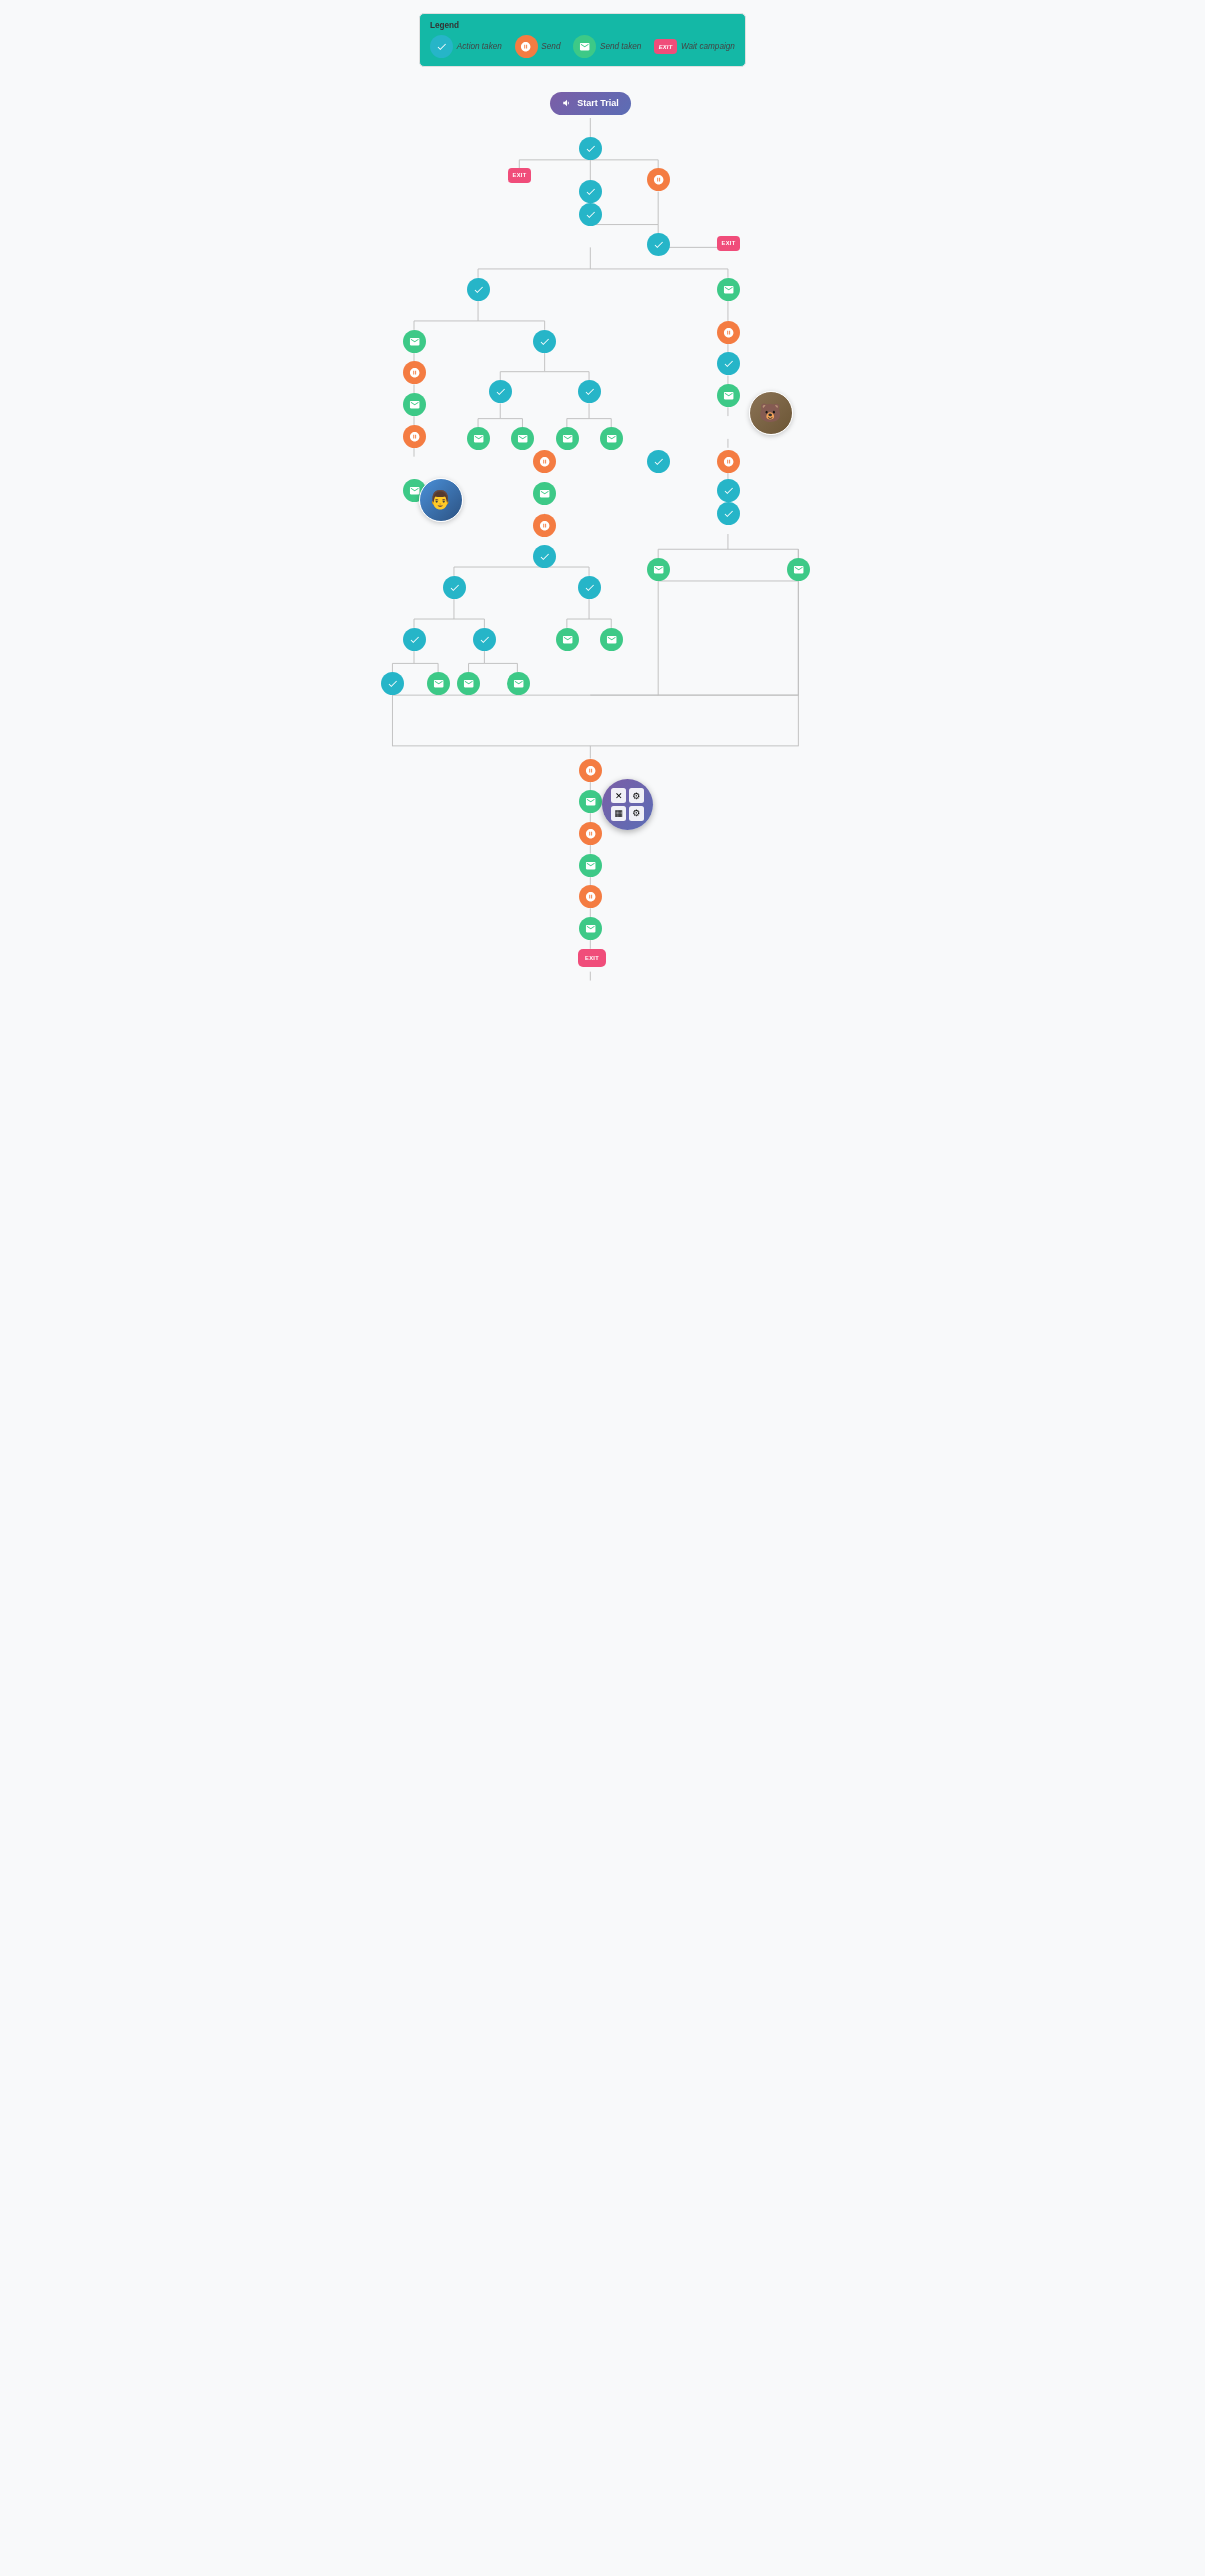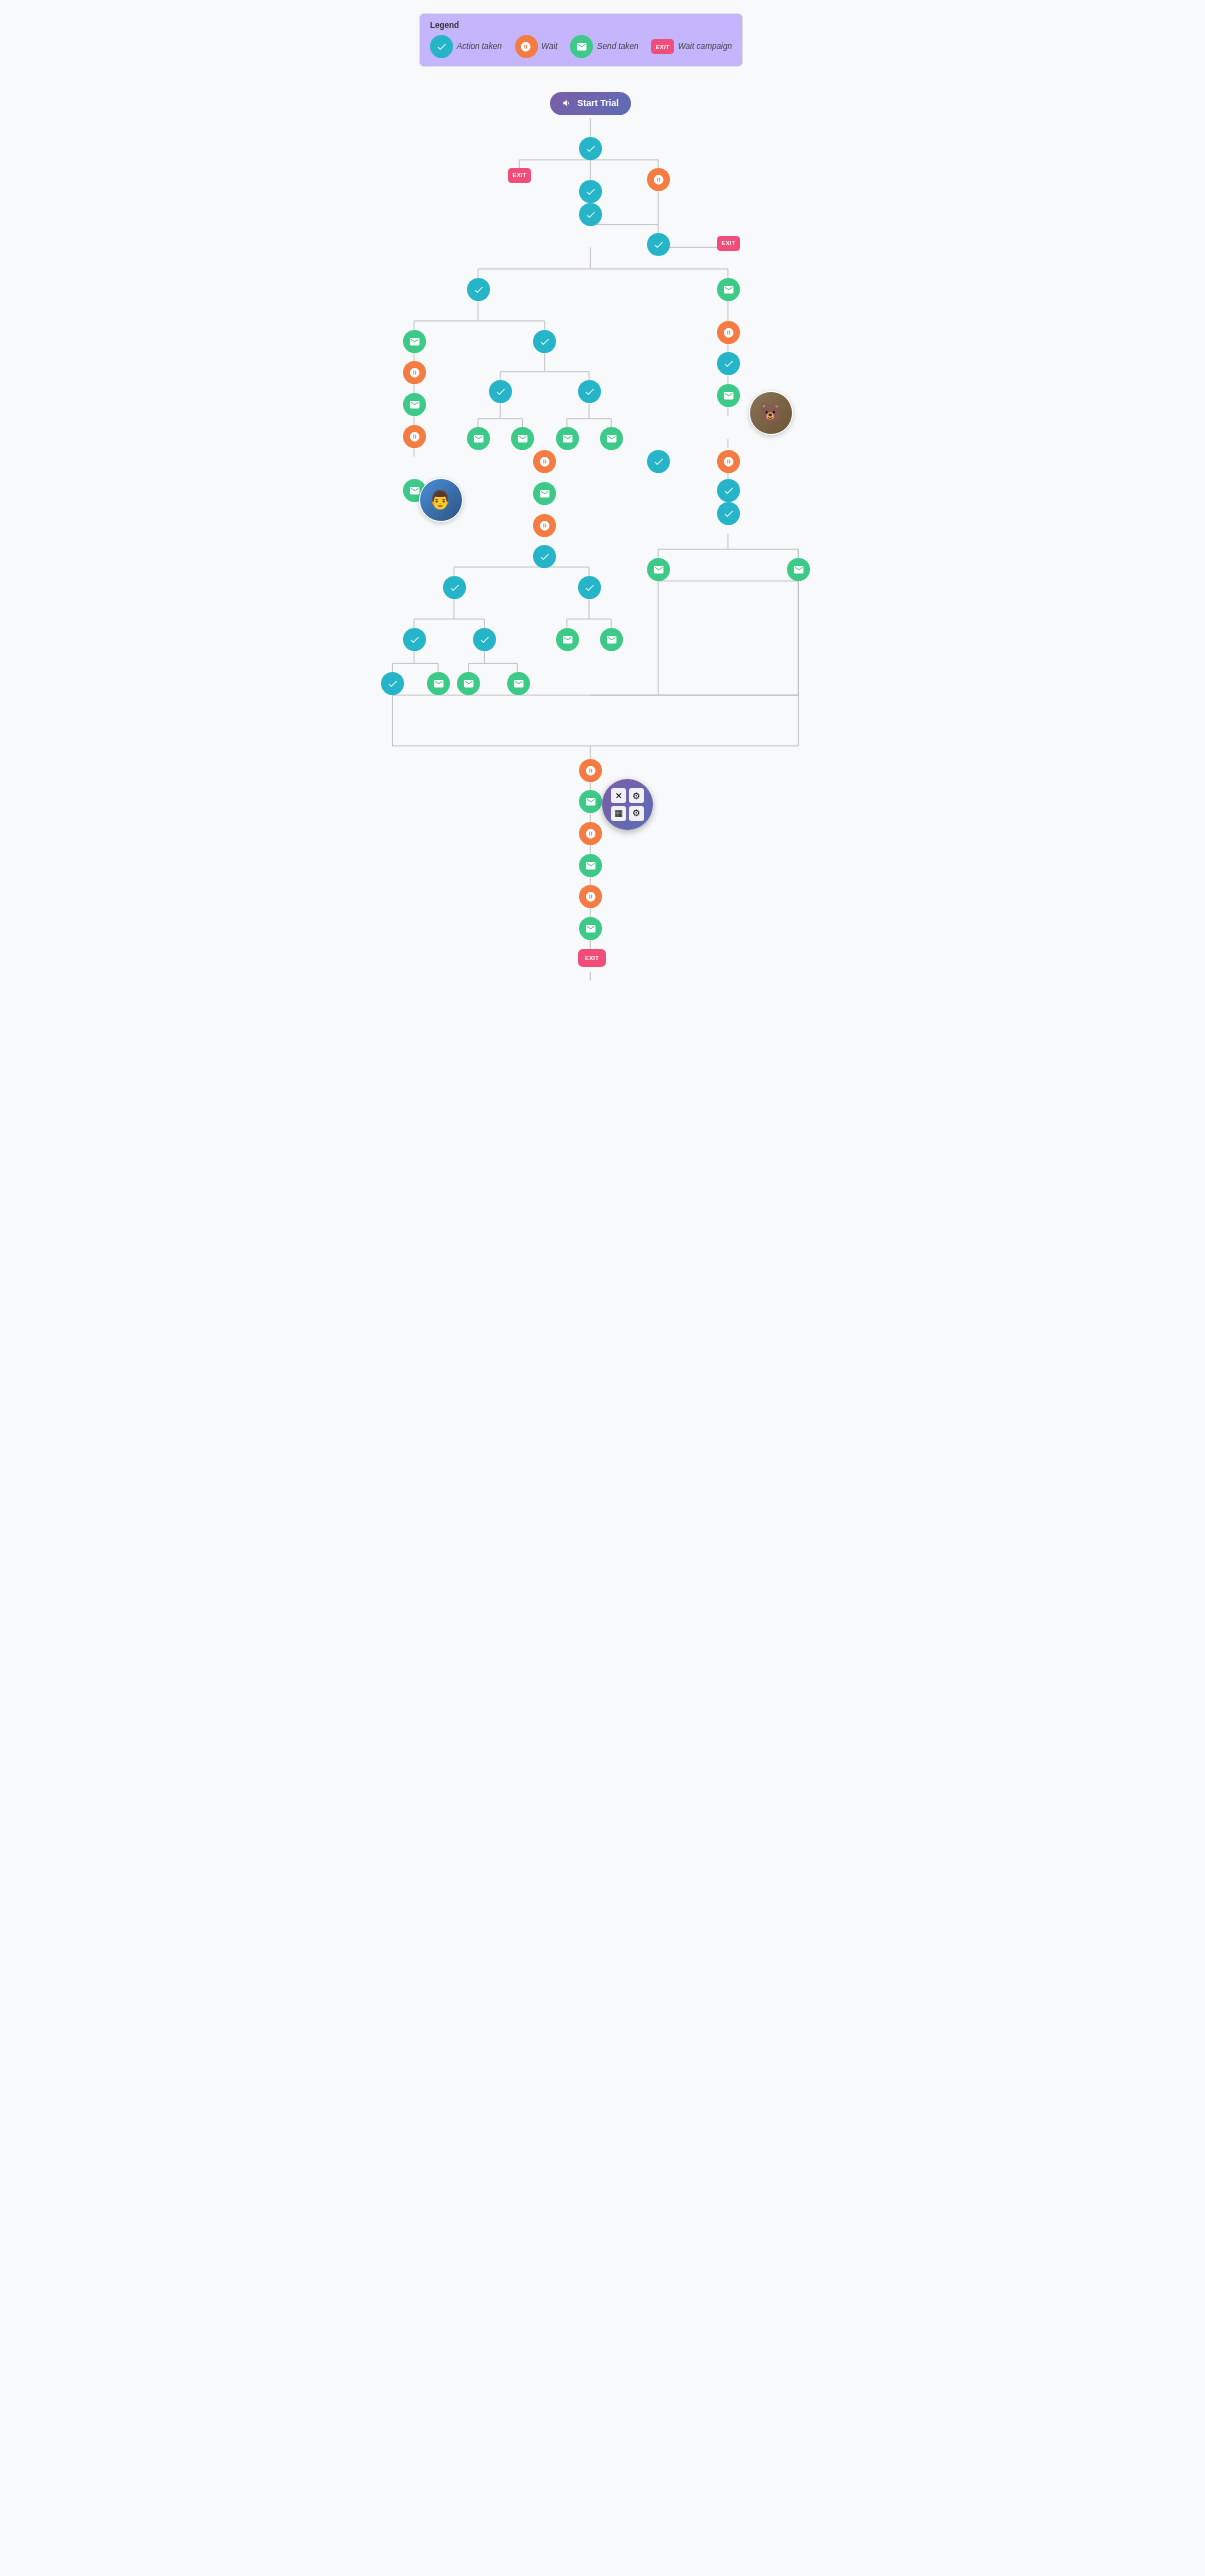--- a/index.html
+++ b/index.html
@@ -20,7 +20,7 @@
 
     
     .legend {
-      background: #c4b5fd;
+      background: #14b8a6;
       border: 0.6px solid #e0e0e0;
       border-radius: 5px;
       padding: 7.6px 10px;

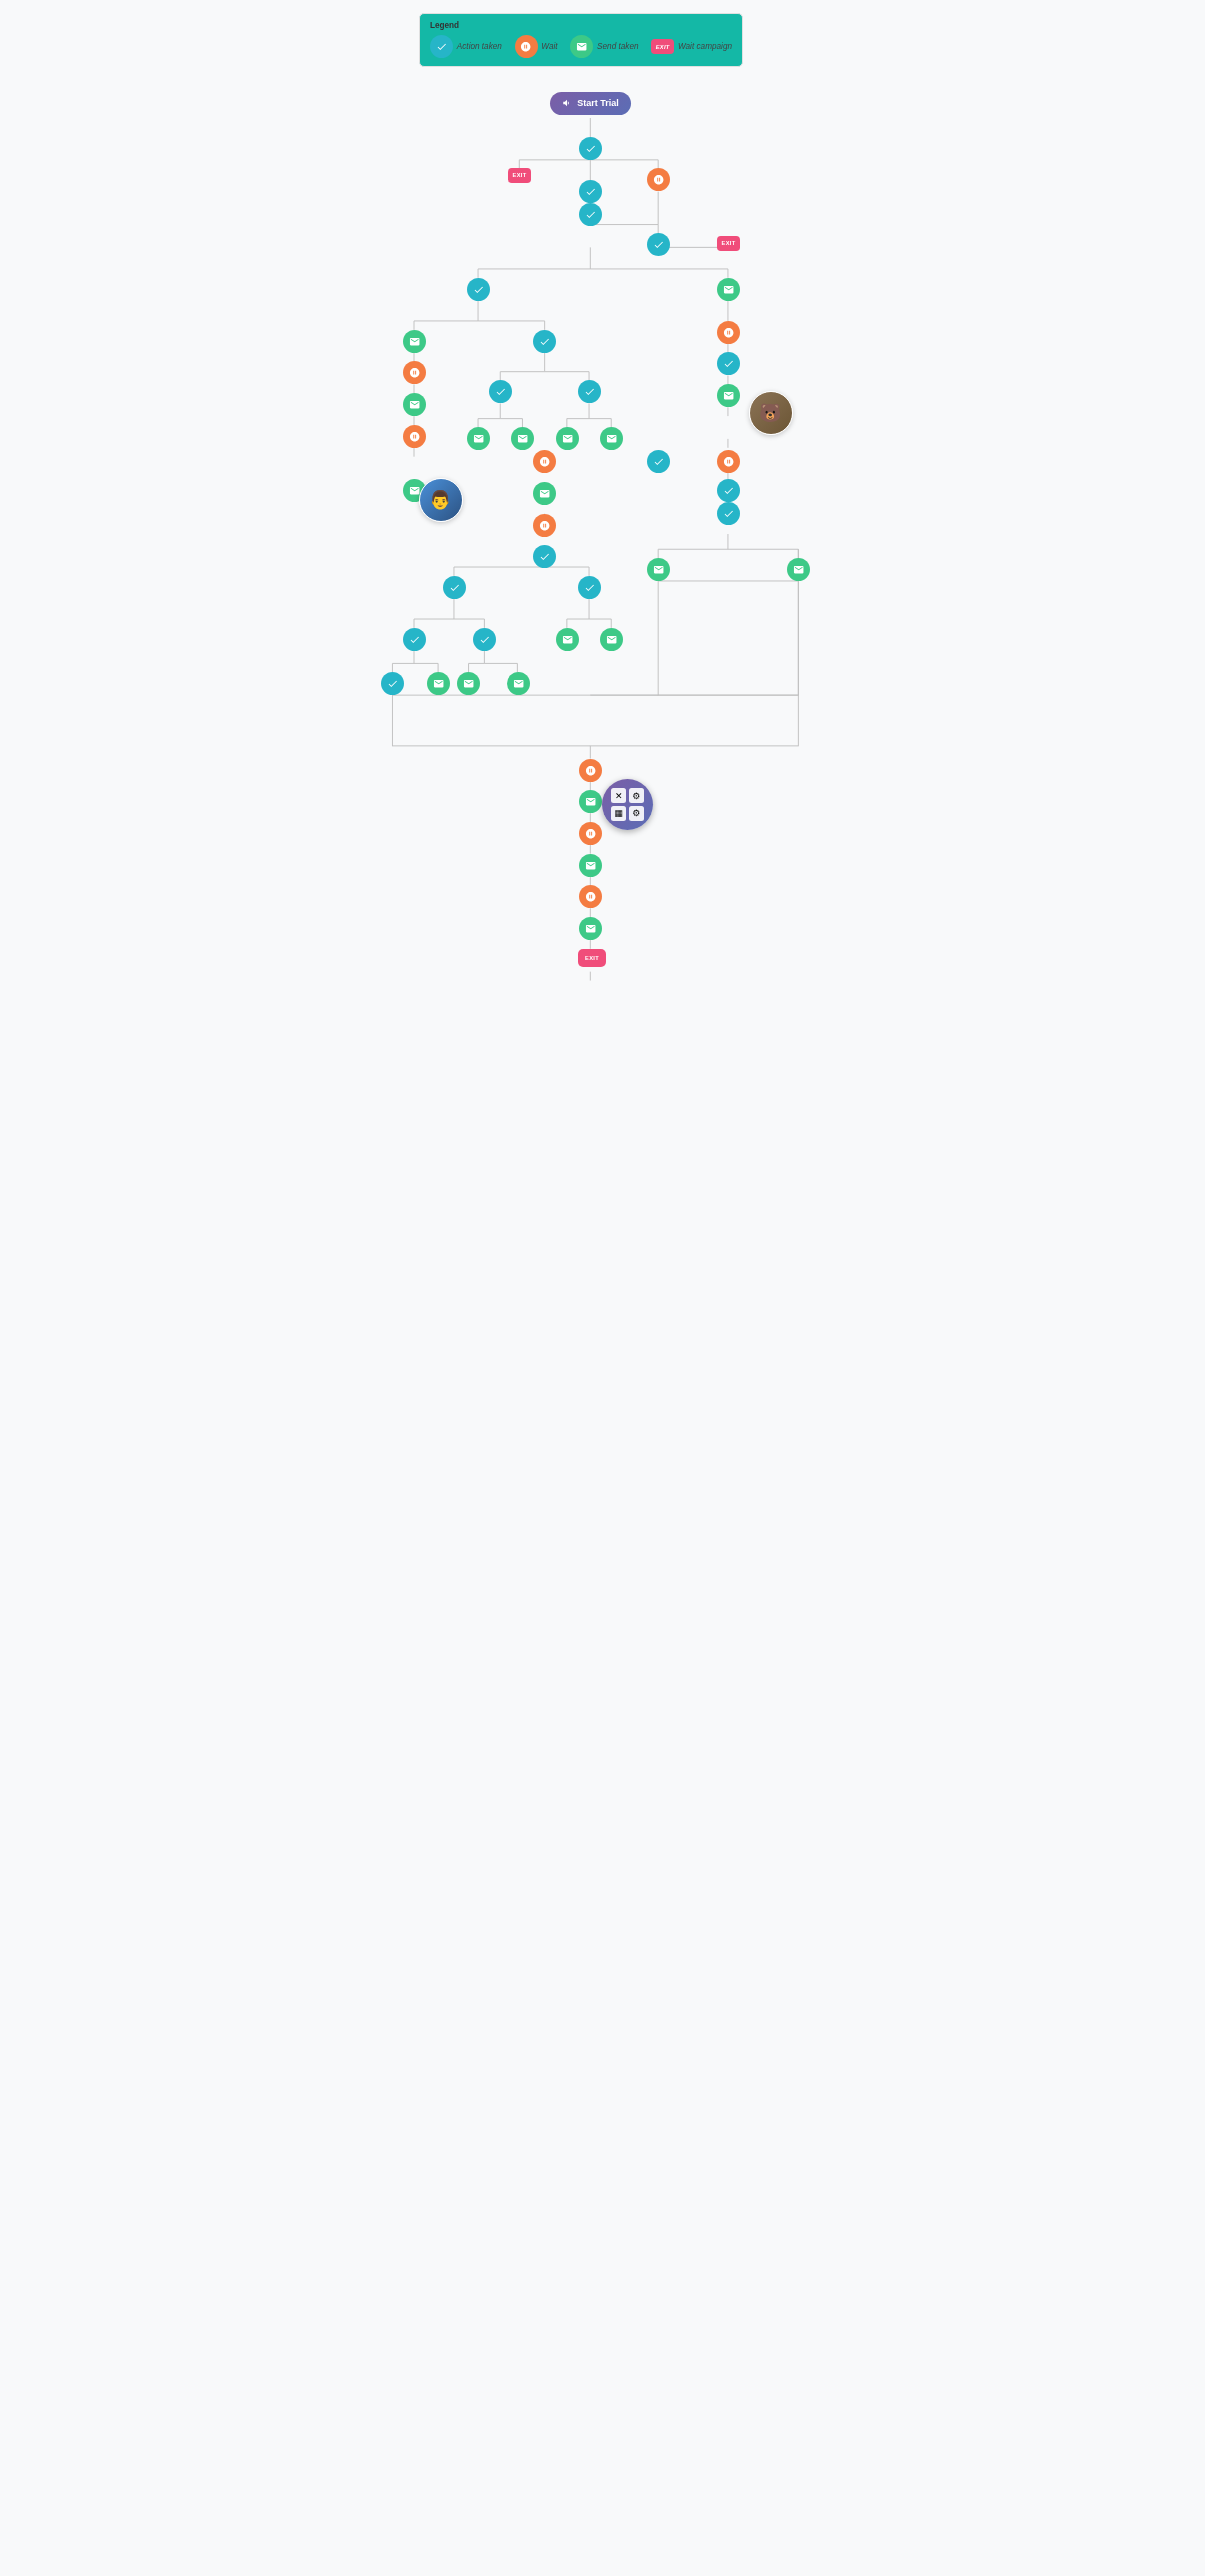--- a/index.html
+++ b/index.html
@@ -195,7 +195,7 @@
               <path d="M12 2C6.48 2 2 6.48 2 12s4.48 10 10 10 10-4.48 10-10S17.52 2 12 2zm-1 14H9V8h2v8zm4 0h-2V8h2v8z"></path>
             </svg>
         </div>
-        <span>Wait</span>
+        <span>Send</span>
       </div>
       <div class="legend-item">
         <div class="node node-email">

